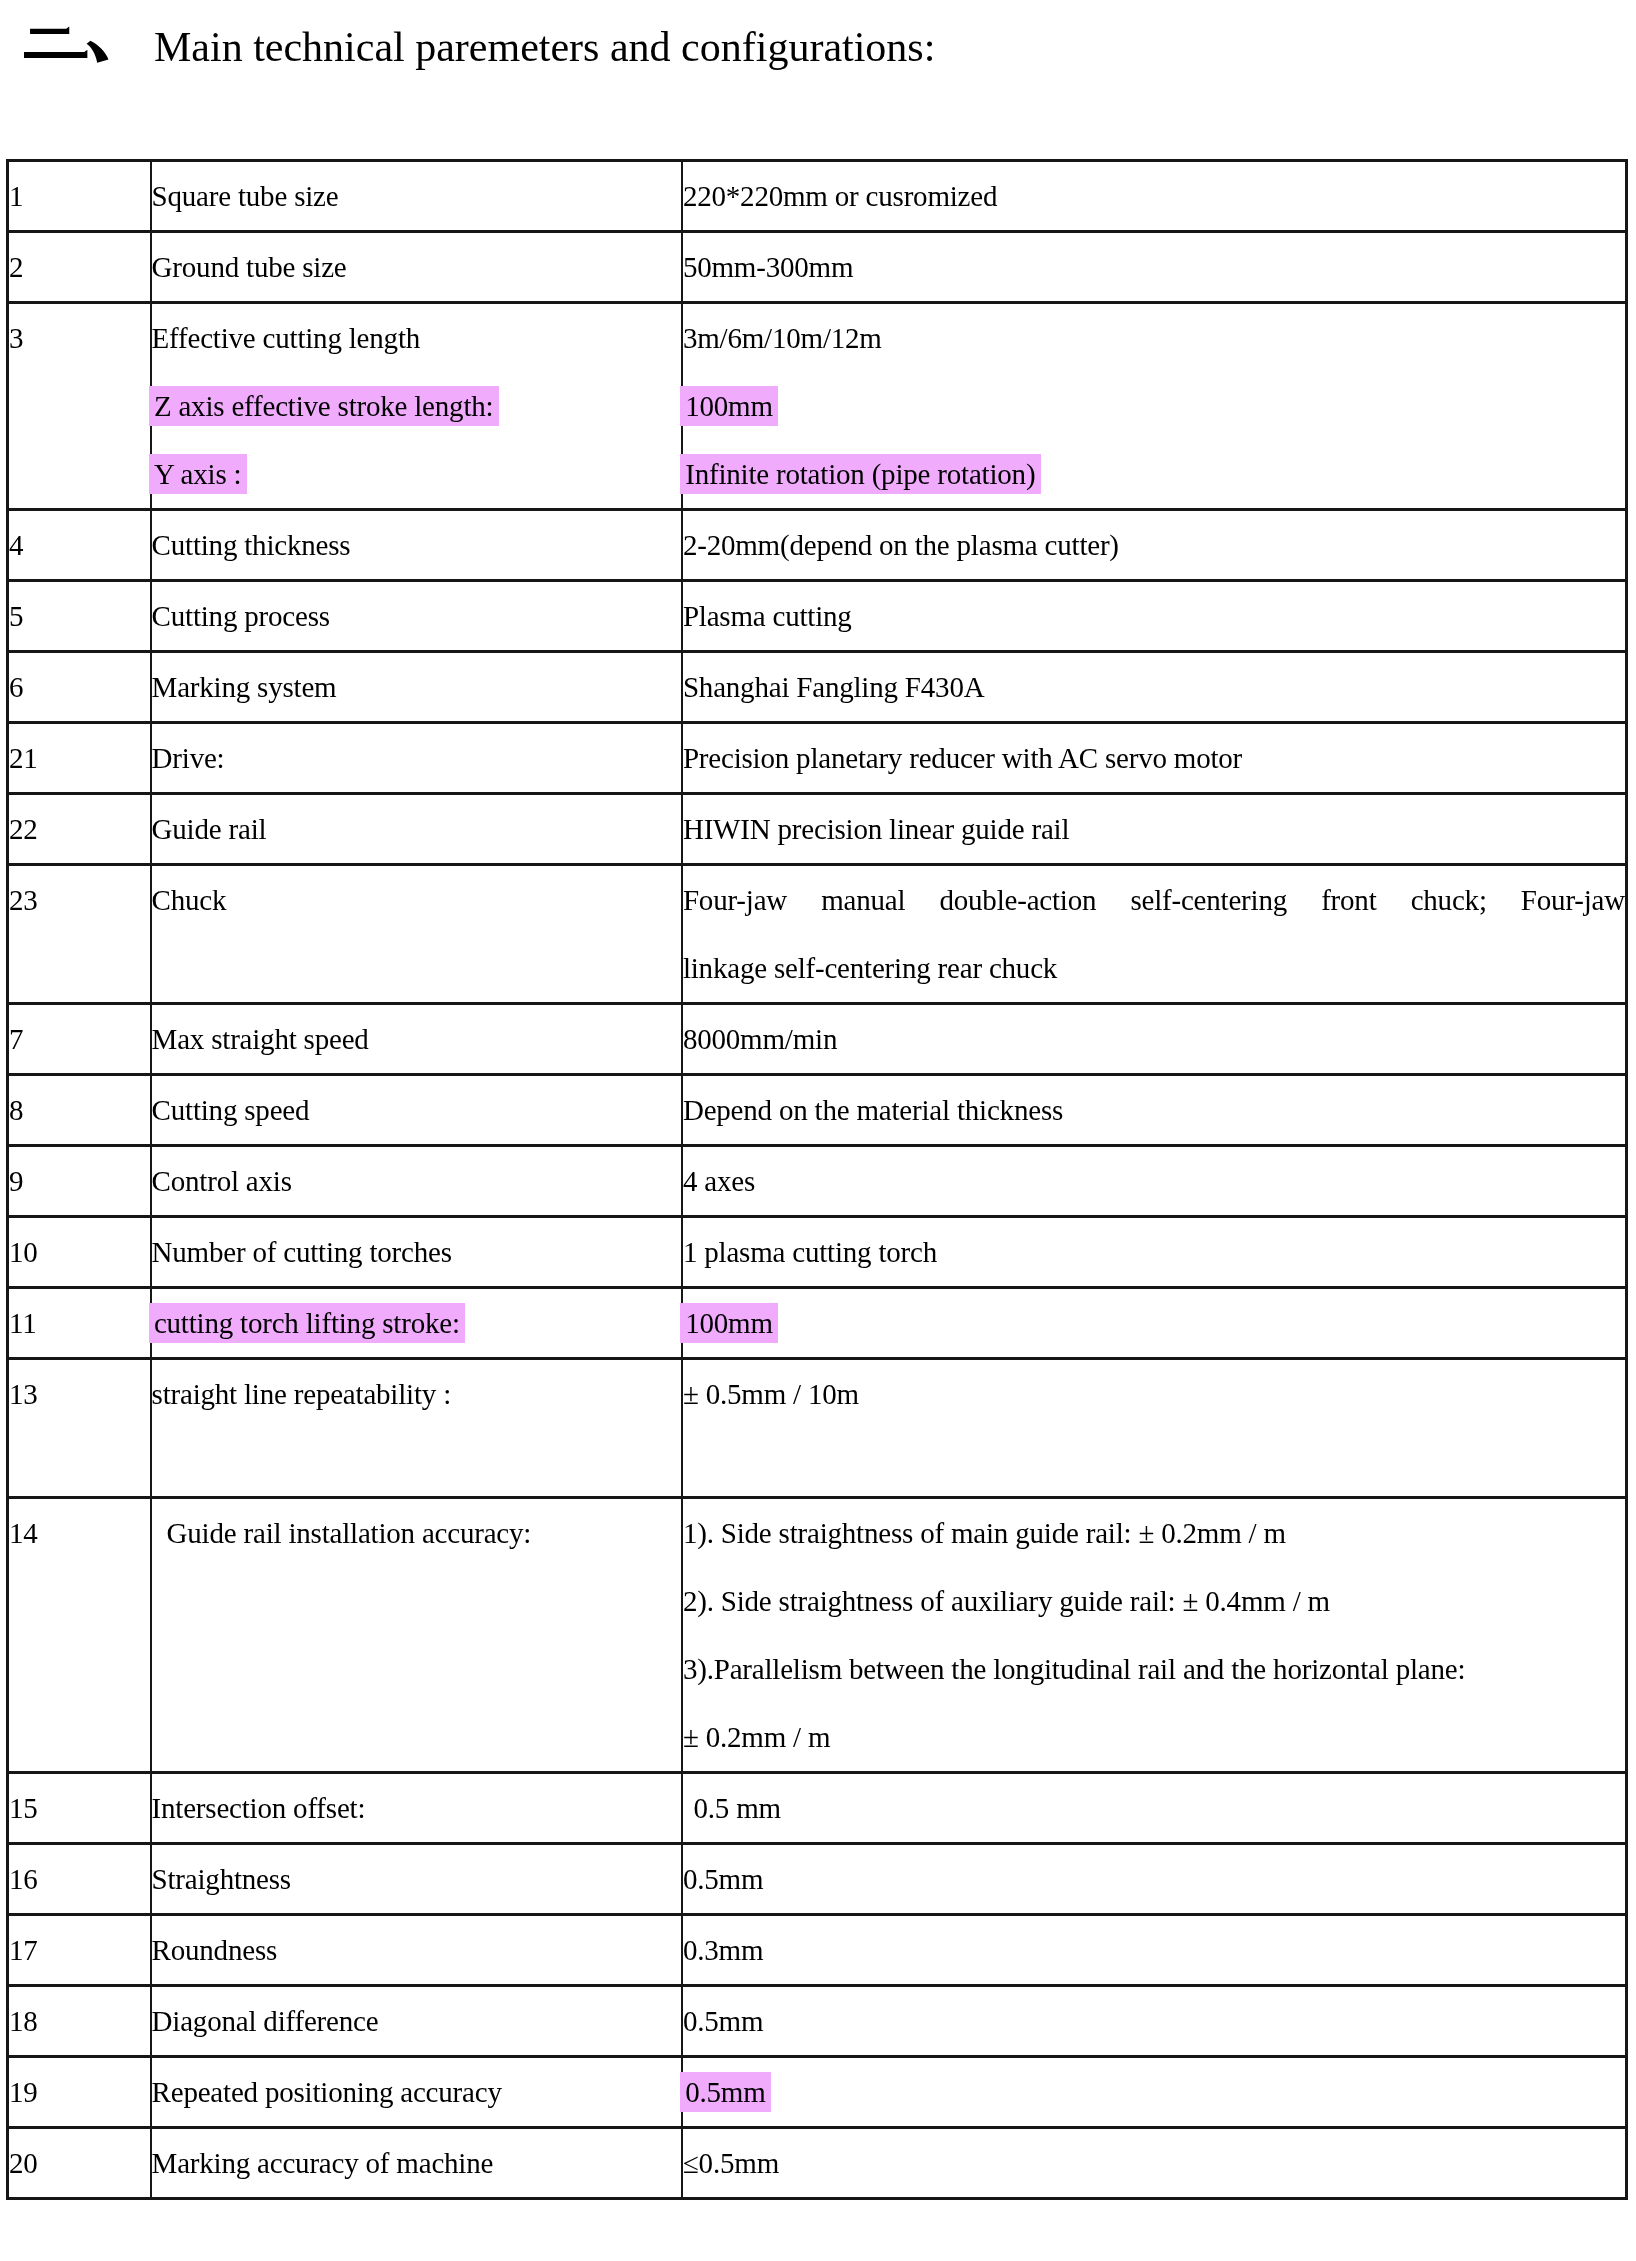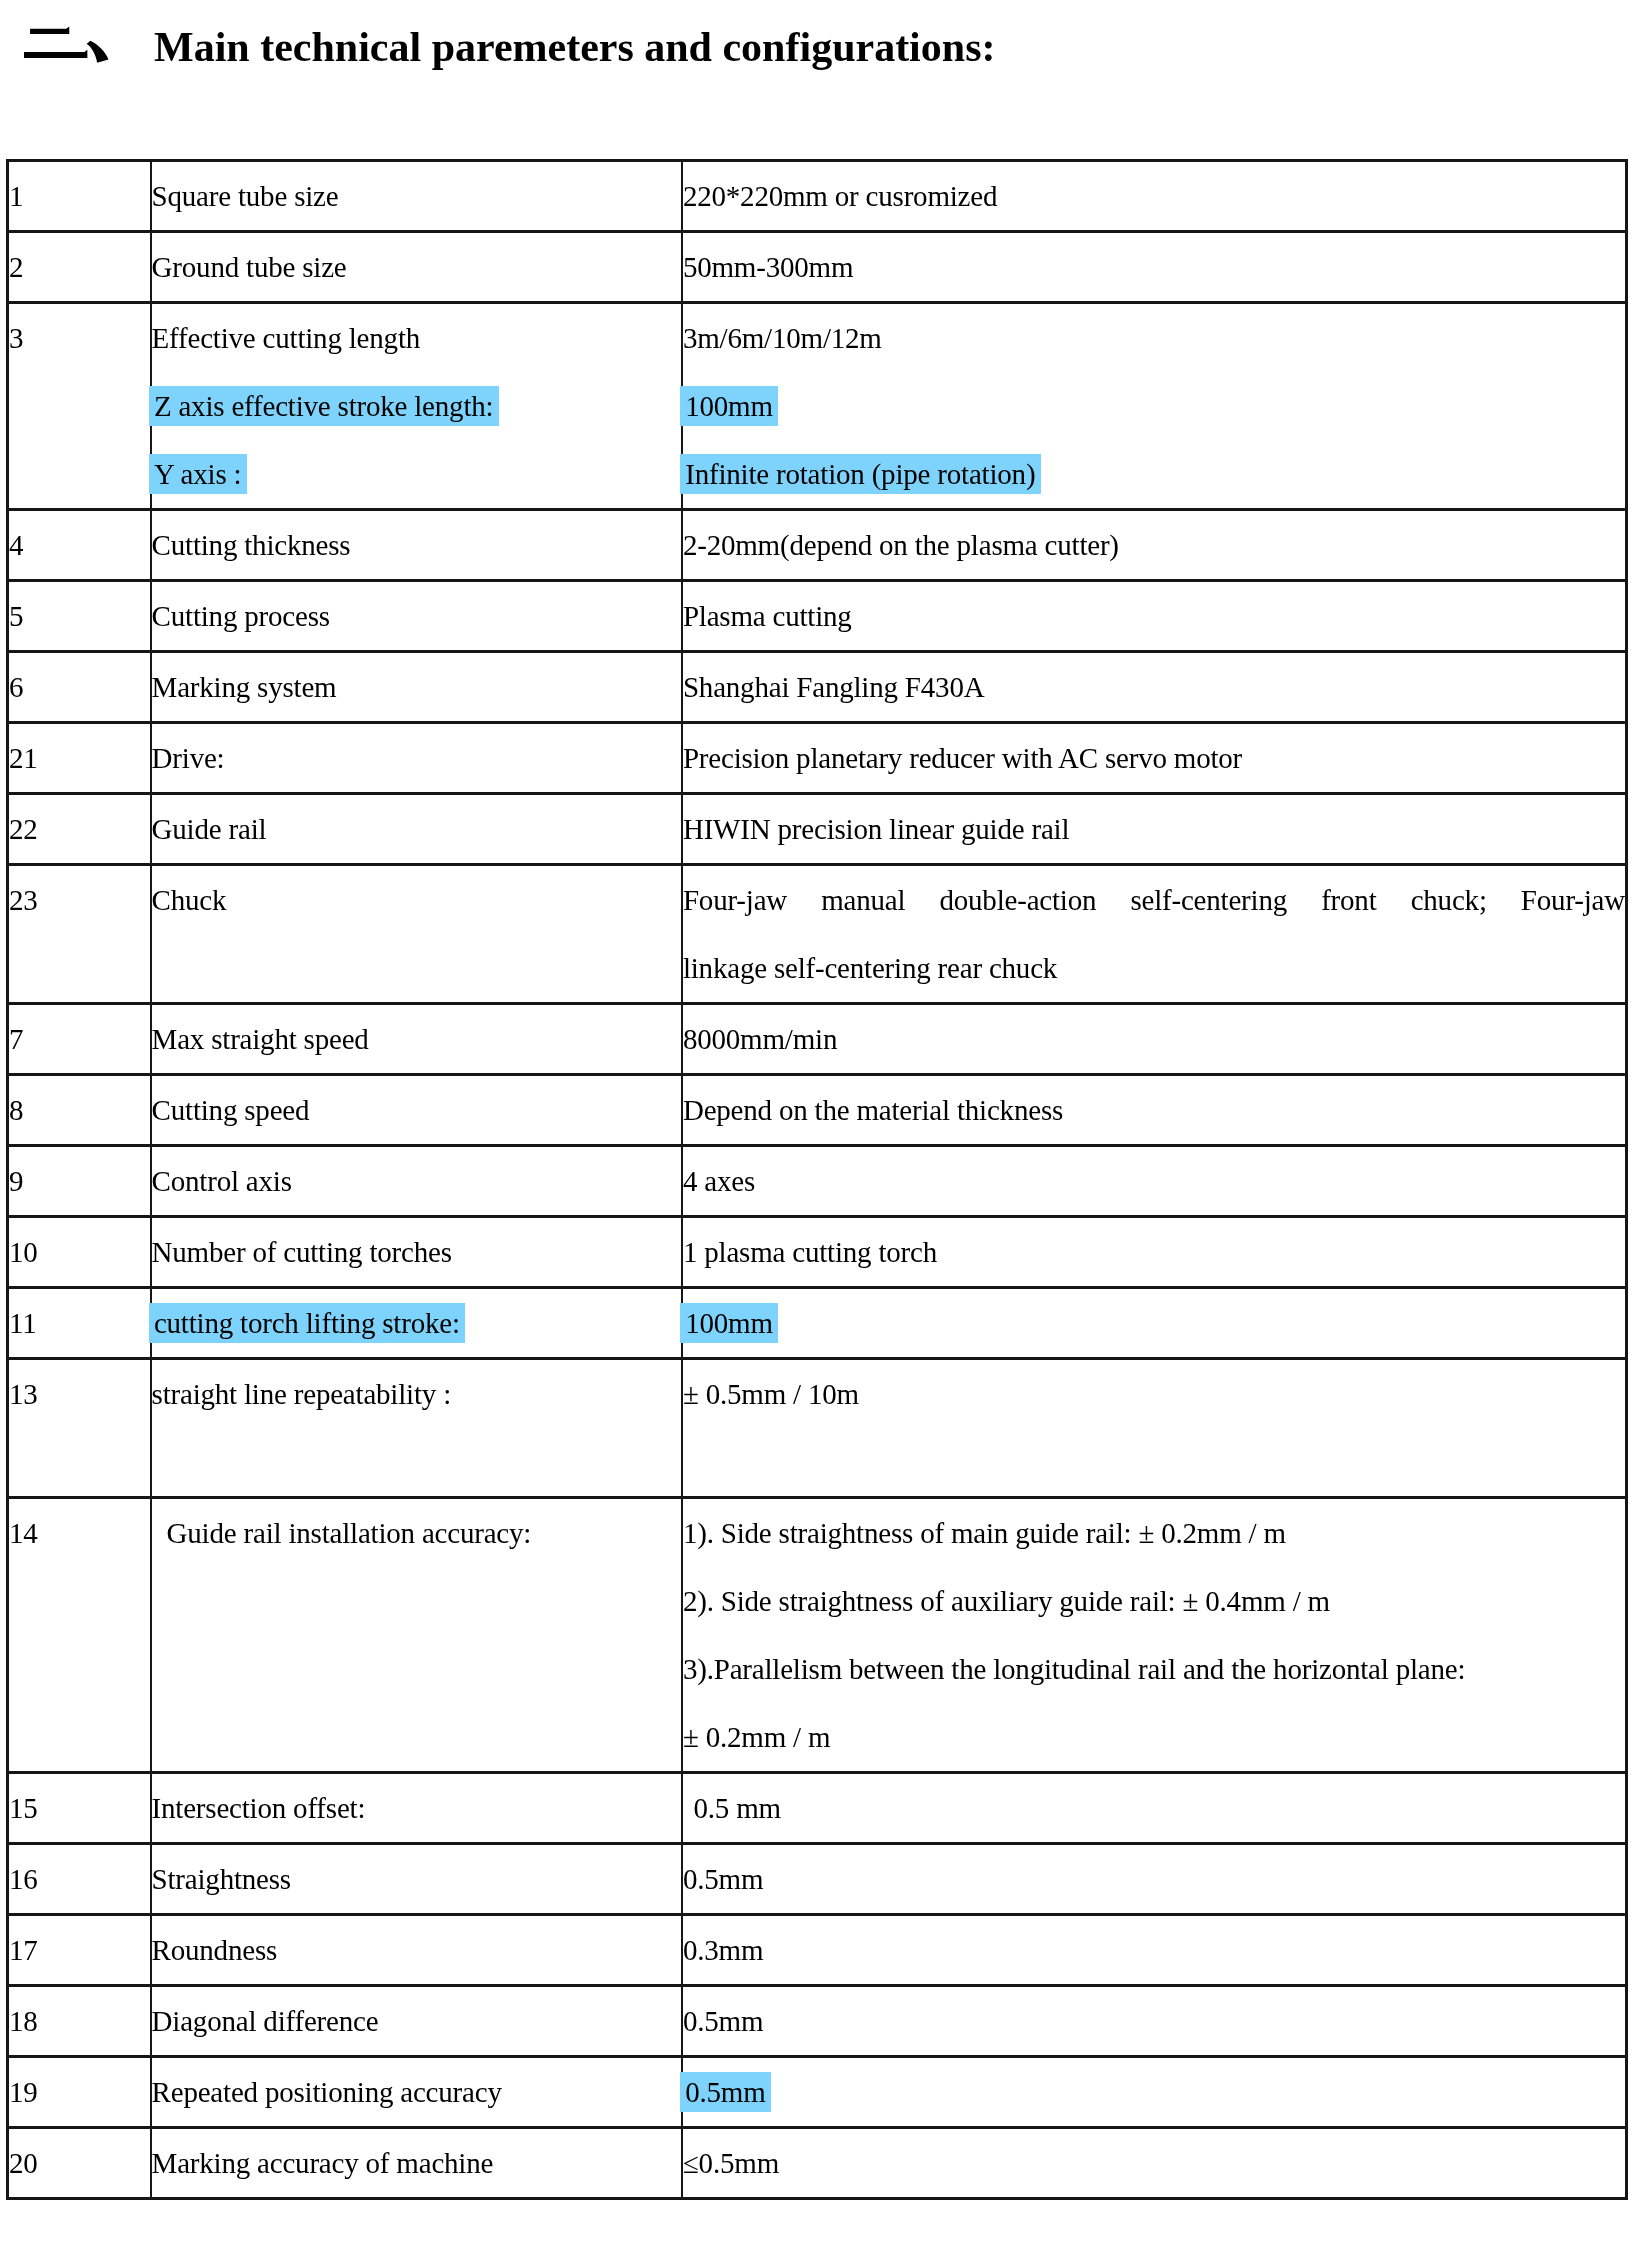--- a/index.html
+++ b/index.html
@@ -20,7 +20,7 @@
   .doc-title {
     margin: 12px 0 0 21px;
     font-size: 42px;
-    font-weight: bold;
+    font-weight: normal;
     line-height: 50px;
     white-space: nowrap;
   }

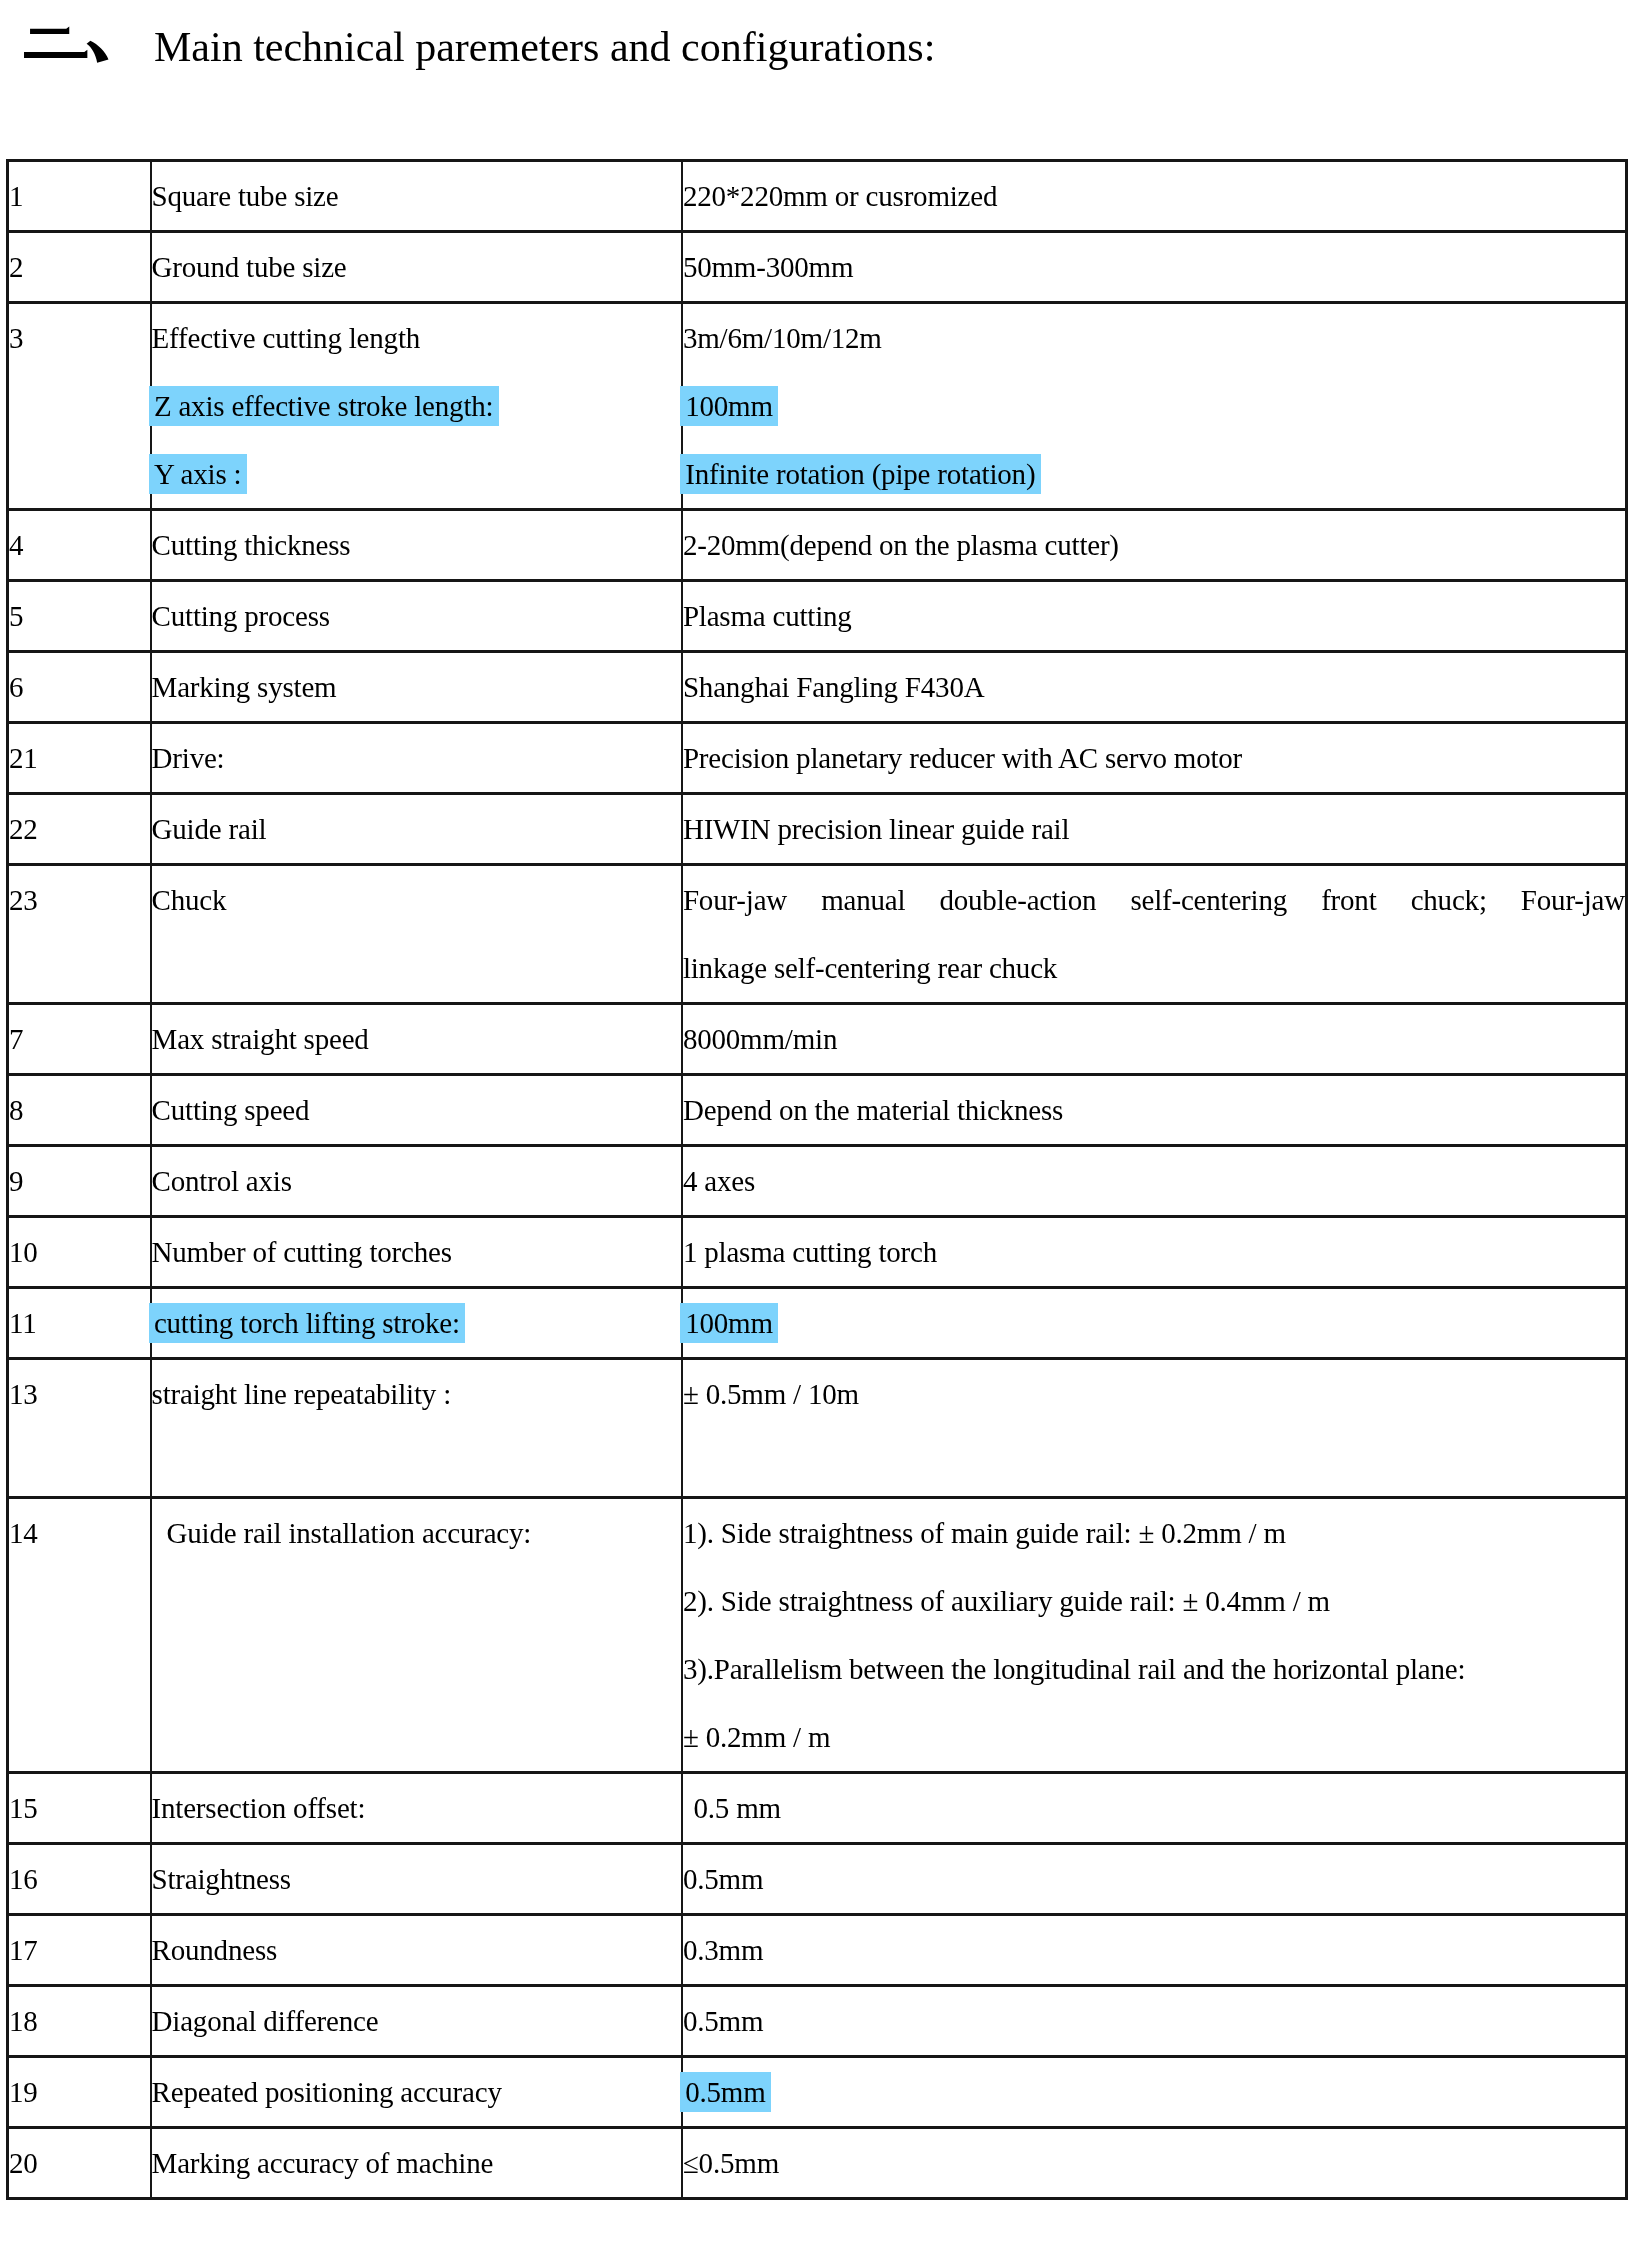--- a/index.html
+++ b/index.html
@@ -60,7 +60,7 @@
     text-align-last: justify;
   }
   .hl {
-    background: #7dd3fc;
+    background: #f0abfc;
     padding: 3.8px 5.3px;
     margin-left: -3px;
   }

